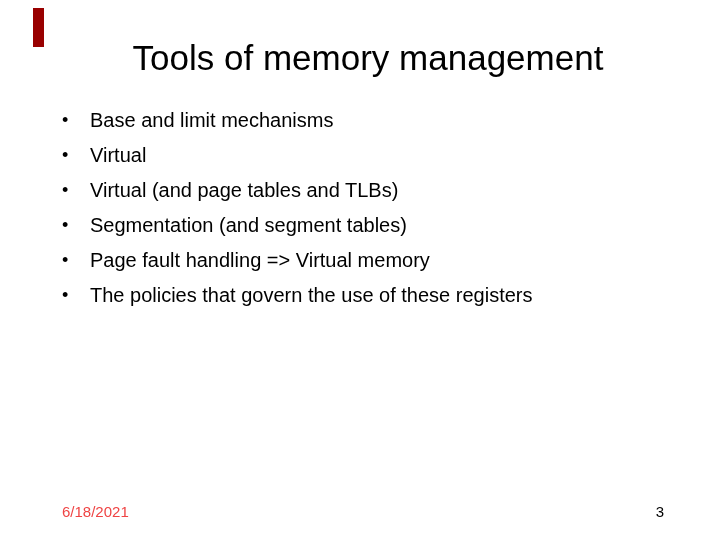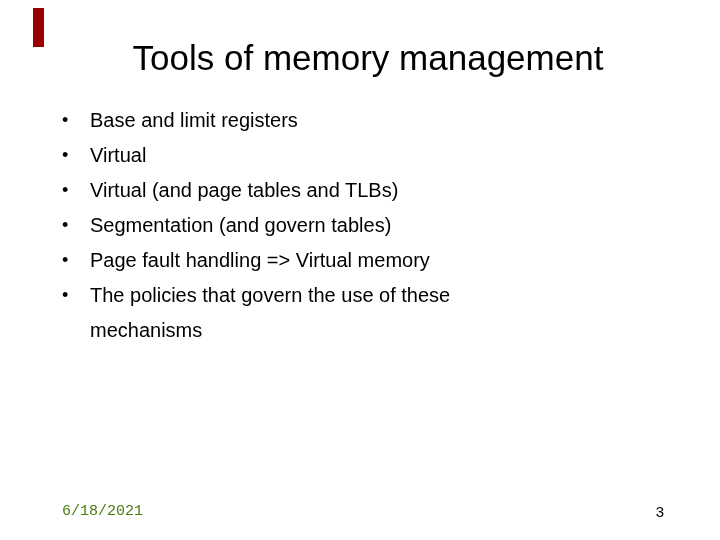--- a/index.html
+++ b/index.html
@@ -90,7 +90,7 @@
   <ul class="bullet-list">
     <li>
       <span class="bullet-marker">•</span>
-      <span class="bullet-text">Base and limit registers</span>
+      <span class="bullet-text">Base and limit mechanisms</span>
     </li>
     <li>
       <span class="bullet-marker">•</span>

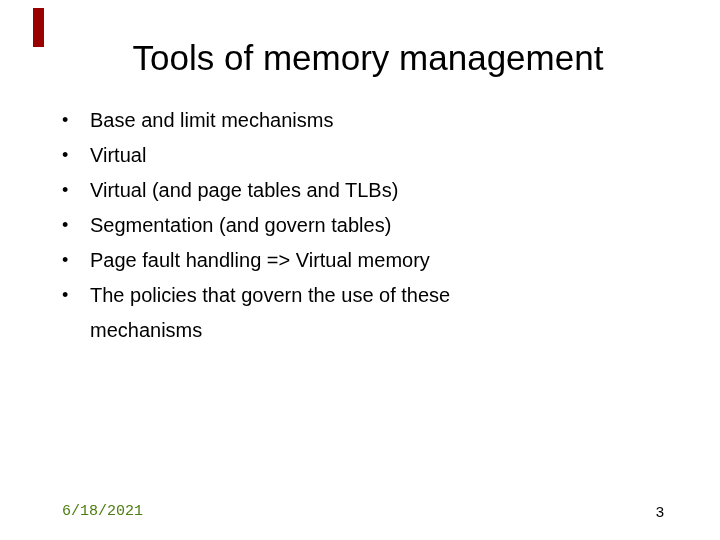--- a/index.html
+++ b/index.html
@@ -102,7 +102,7 @@
     </li>
     <li>
       <span class="bullet-marker">•</span>
-      <span class="bullet-text">Segmentation (and govern tables)</span>
+      <span class="bullet-text">Segmentation (and segment tables)</span>
     </li>
     <li>
       <span class="bullet-marker">•</span>

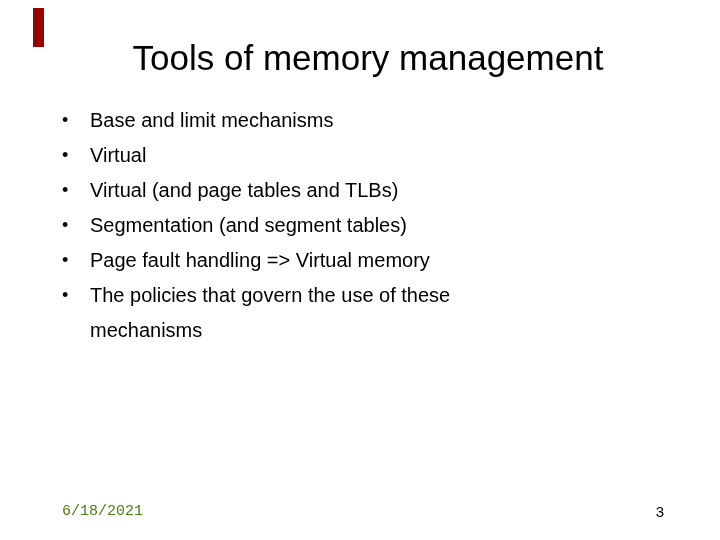--- a/index.html
+++ b/index.html
@@ -110,7 +110,7 @@
     </li>
     <li>
       <span class="bullet-marker">•</span>
-      <span class="bullet-text">The policies that govern the use of these mechanisms</span>
+      <span class="bullet-text">The policies that govern the use of these registers</span>
     </li>
   </ul>
 

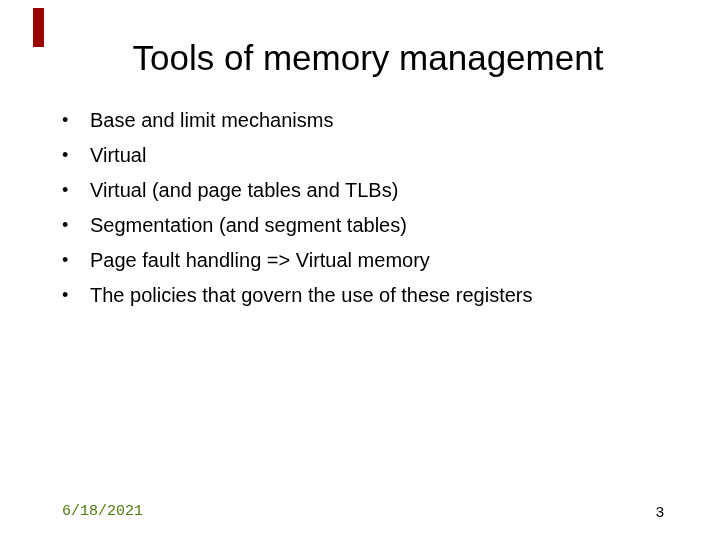--- a/index.html
+++ b/index.html
@@ -65,8 +65,7 @@
     left: 62px;
     top: 503px;
     font-size: 15px;
-    color: #4d7c0f;
-    font-family: Liberation Mono, monospace;
+    color: #ef4444;
   }
   .page-number {
     position: absolute;

